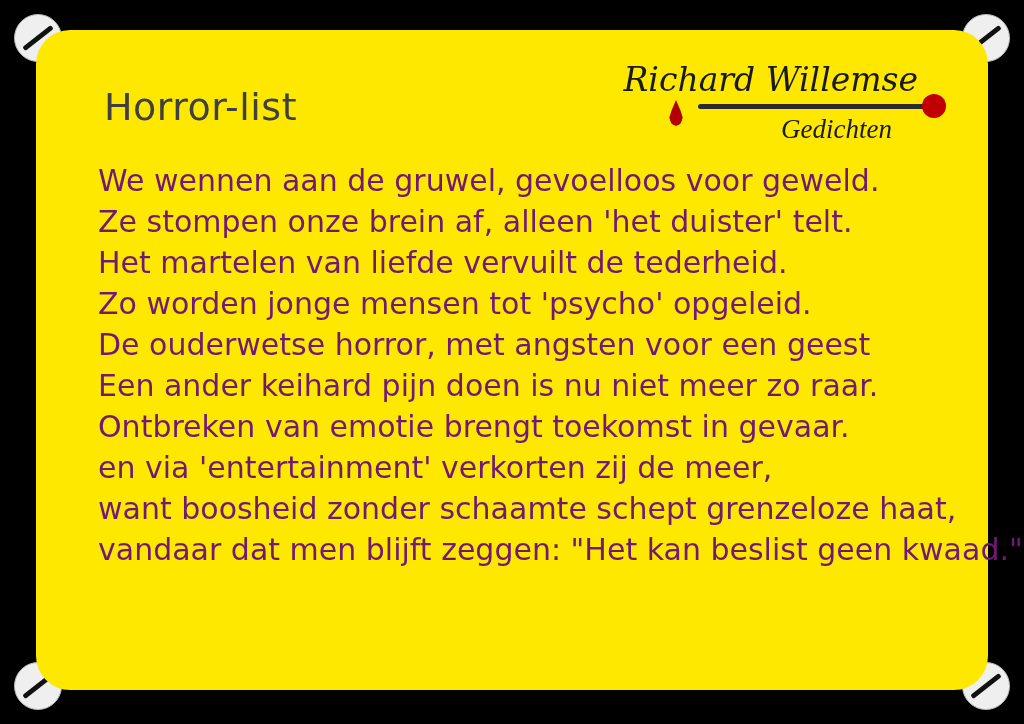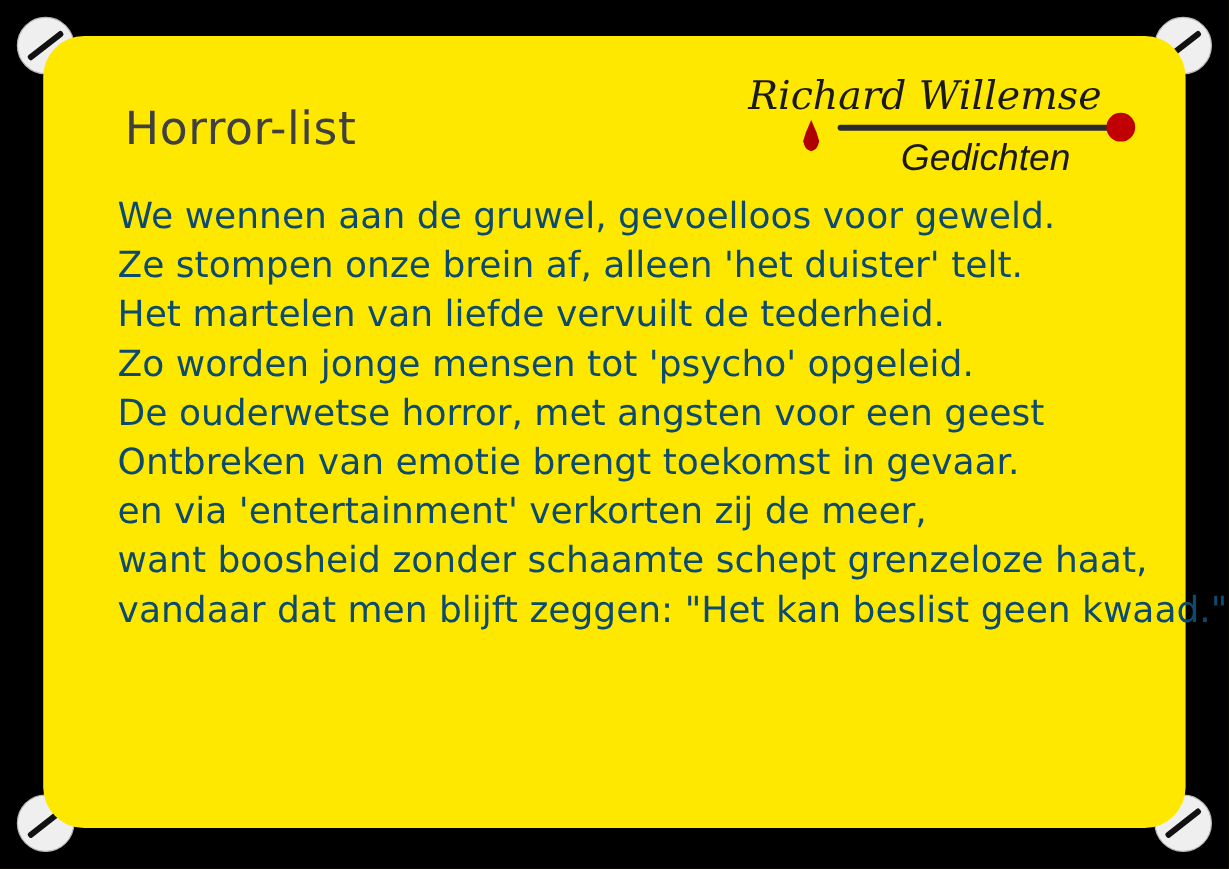--- a/index.html
+++ b/index.html
@@ -102,9 +102,9 @@
     position: absolute;
     top: 58px;
     right: 58px;
-    font-family: Liberation Sans, sans-serif;
+    font-family: Liberation Serif, serif;
     font-style: italic;
-    font-size: 31px;
+    font-size: 27px;
     color: #1a1a1a;
     white-space: nowrap;
   }

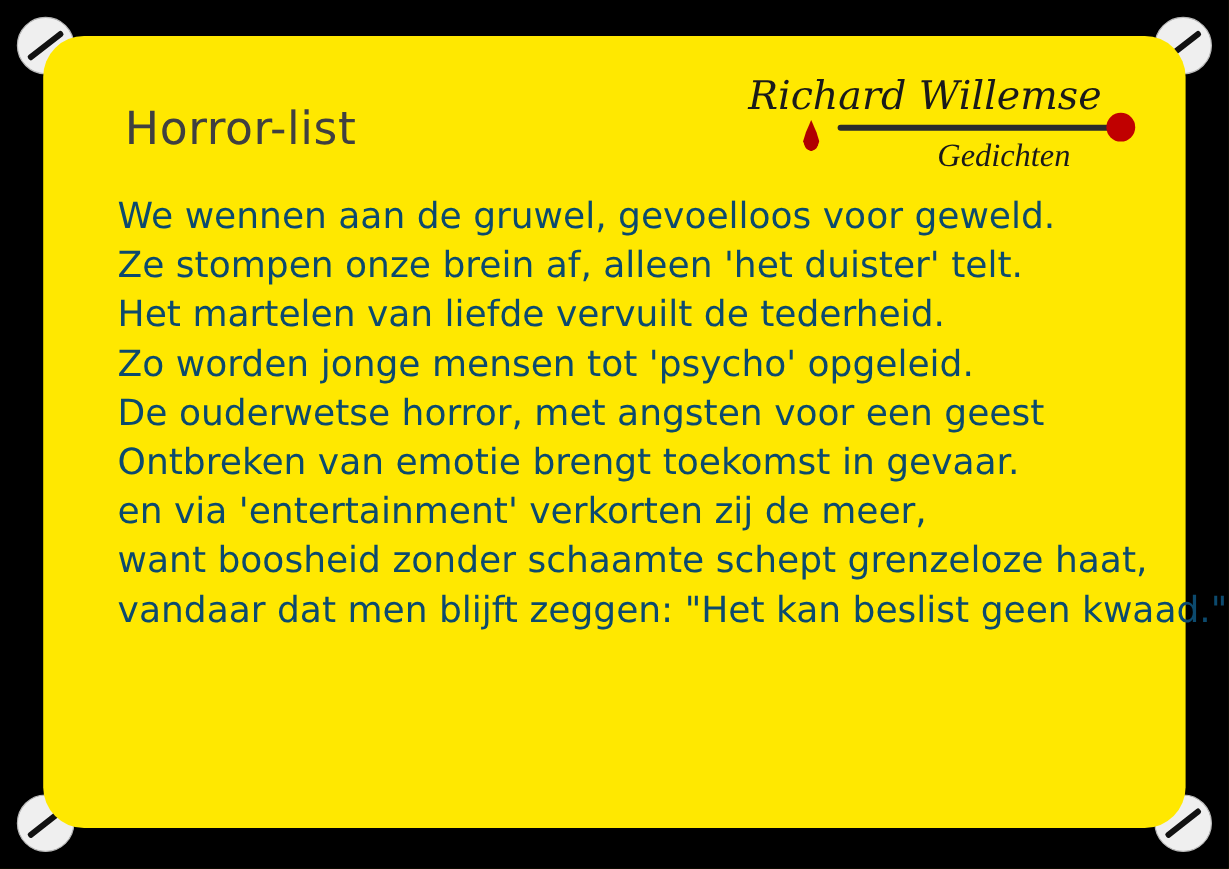--- a/index.html
+++ b/index.html
@@ -129,7 +129,7 @@
   .poem-line {
     font-size: 30px;
     line-height: 41px;
-    color: #0c4a6e;
+    color: #701a75;
     white-space: nowrap;
     padding-left: 34px;
     font-family: "DejaVu Sans", sans-serif;

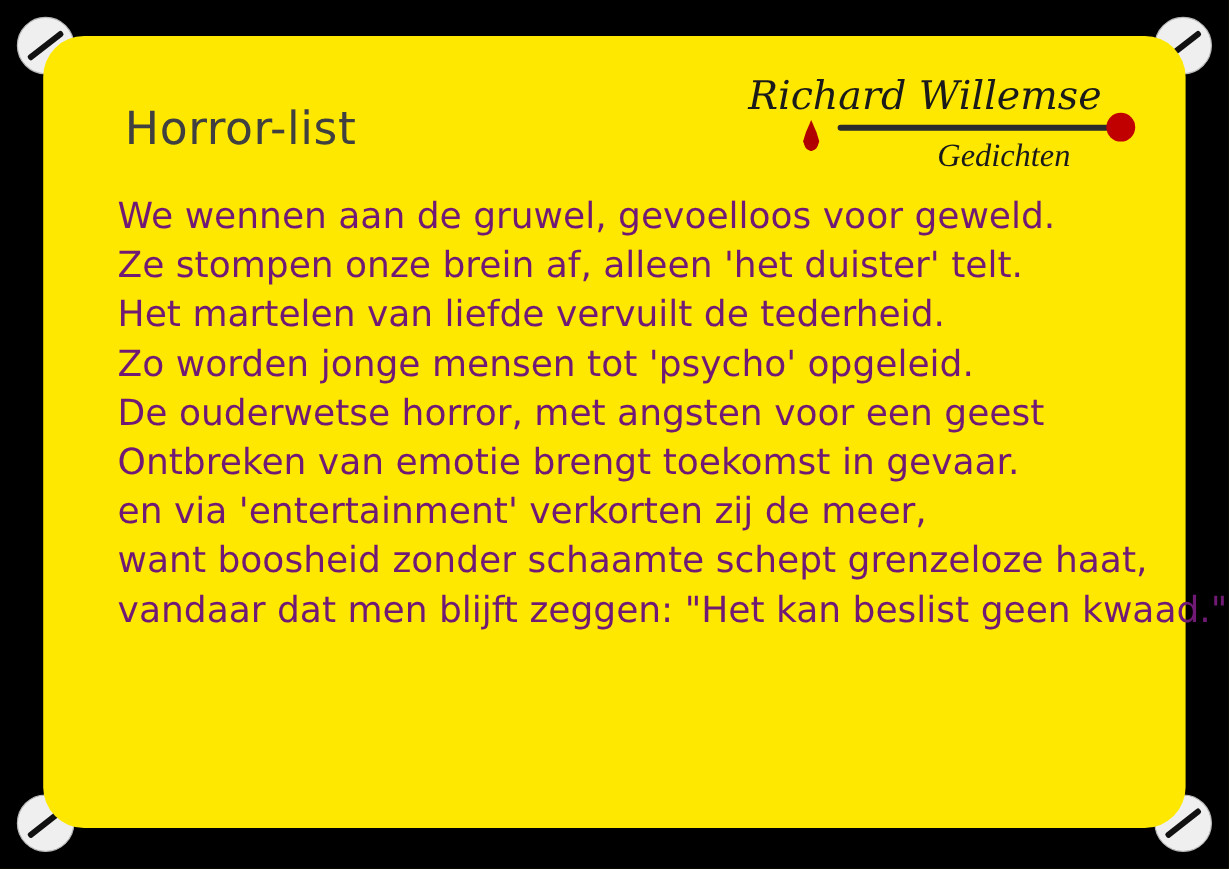--- a/index.html
+++ b/index.html
@@ -161,6 +161,7 @@
     <div class="poem-line">Het martelen van liefde vervuilt de tederheid.</div>
     <div class="poem-line">Zo worden jonge mensen tot 'psycho' opgeleid.</div>
     <div class="poem-line">De ouderwetse horror, met angsten voor een geest</div>
+    <div class="poem-line">Een ander keihard pijn doen is nu niet meer zo raar.</div>
     <div class="poem-line">Ontbreken van emotie brengt toekomst in gevaar.</div>
     <div class="poem-line">en via 'entertainment' verkorten zij de meer,</div>
     <div class="poem-line">want boosheid zonder schaamte schept grenzeloze haat,</div>

